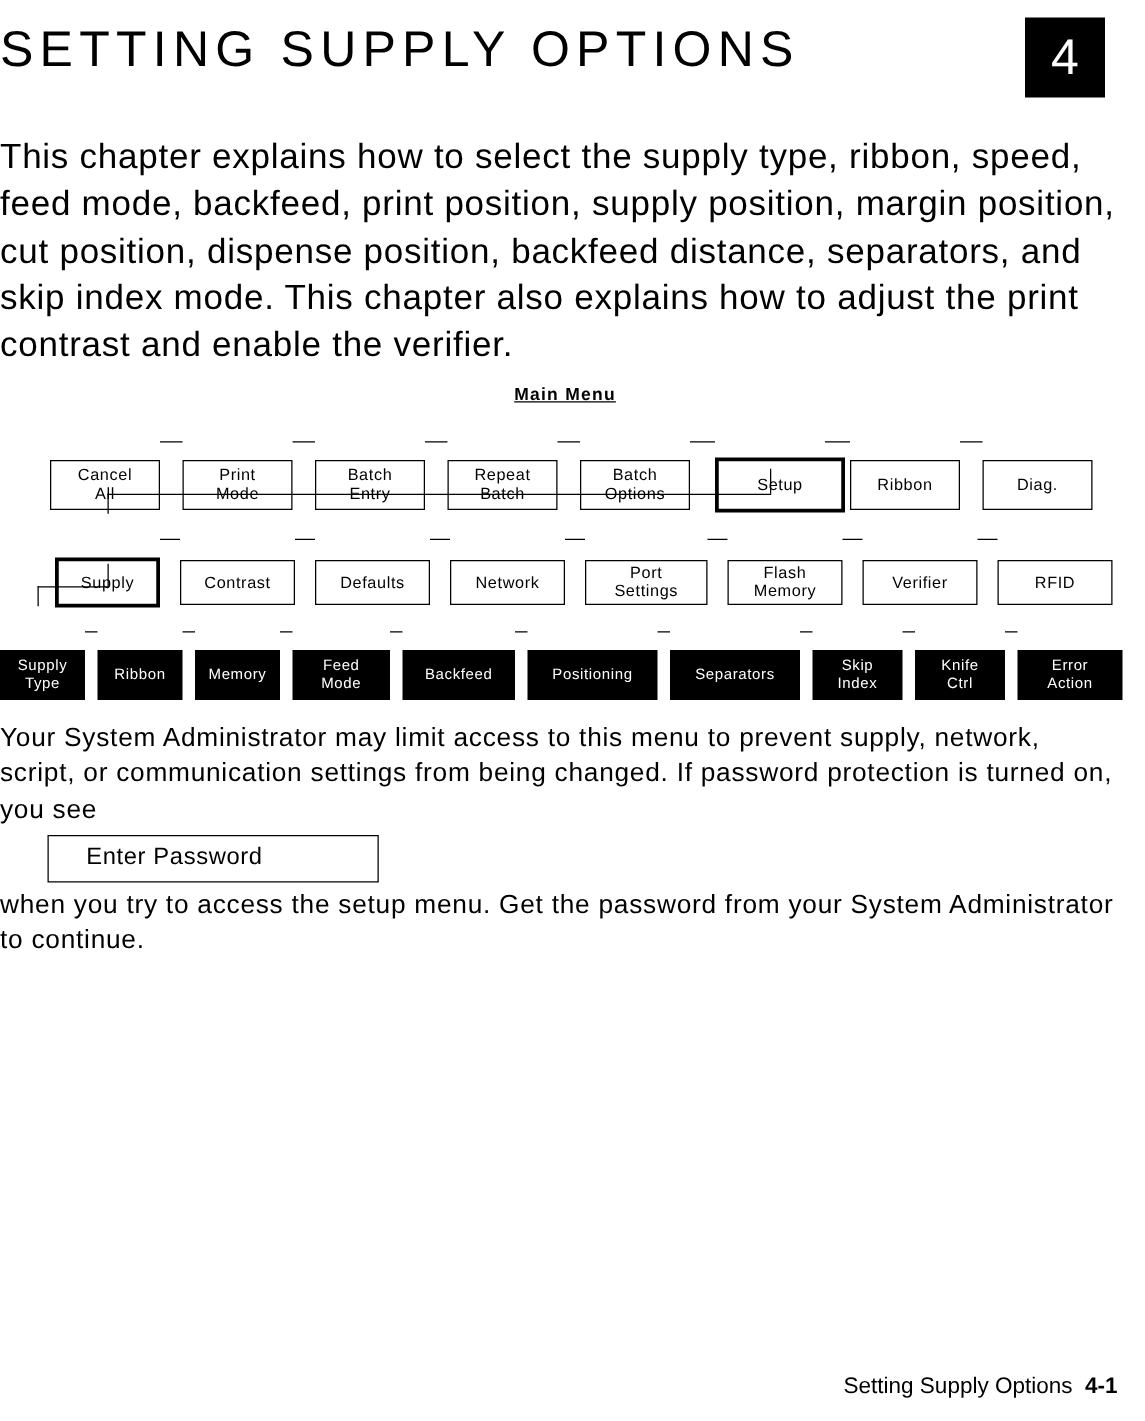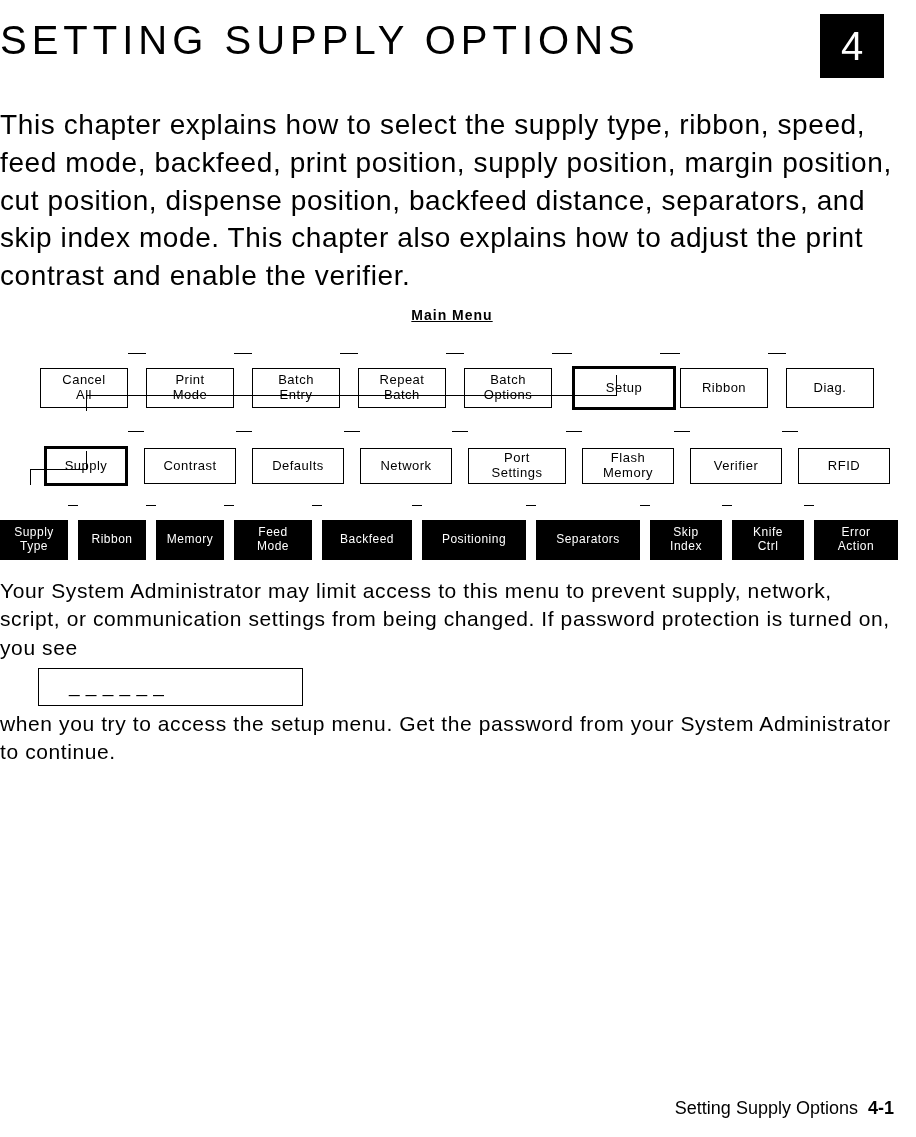--- a/index.html
+++ b/index.html
@@ -211,6 +211,7 @@
   <p class="admin-text">Your System Administrator may limit access to this menu to prevent supply, network, script, or communication settings from being changed.  If password protection is turned on, you see</p>
 
   <div class="pw-box">
+    <div>Enter Password</div>
     <div>_ _ _ _ _ _</div>
   </div>
 

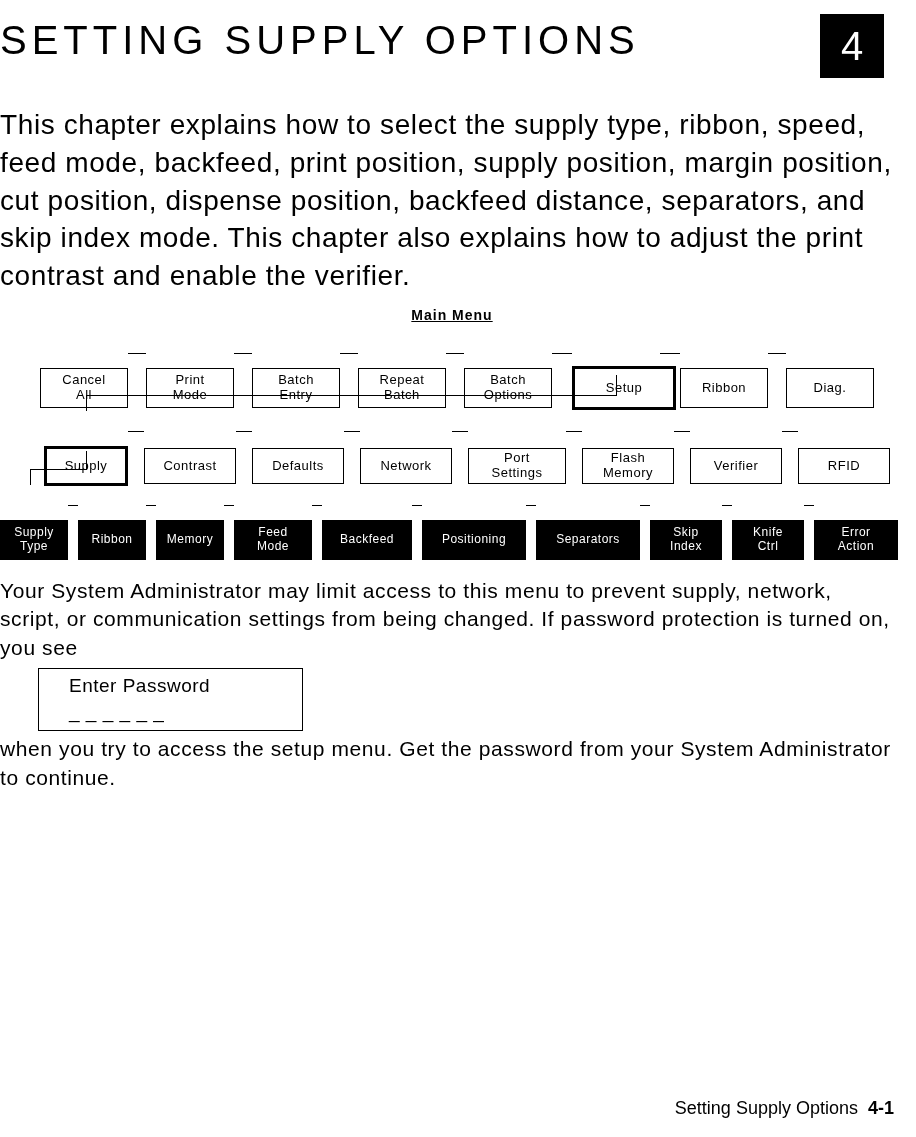--- a/index.html
+++ b/index.html
@@ -212,7 +212,6 @@
 
   <div class="pw-box">
     <div>Enter Password</div>
-    <div>_ _ _ _ _ _</div>
   </div>
 
   <p class="after-text">when you try to access the setup menu.  Get the password from your System Administrator to continue.</p>

